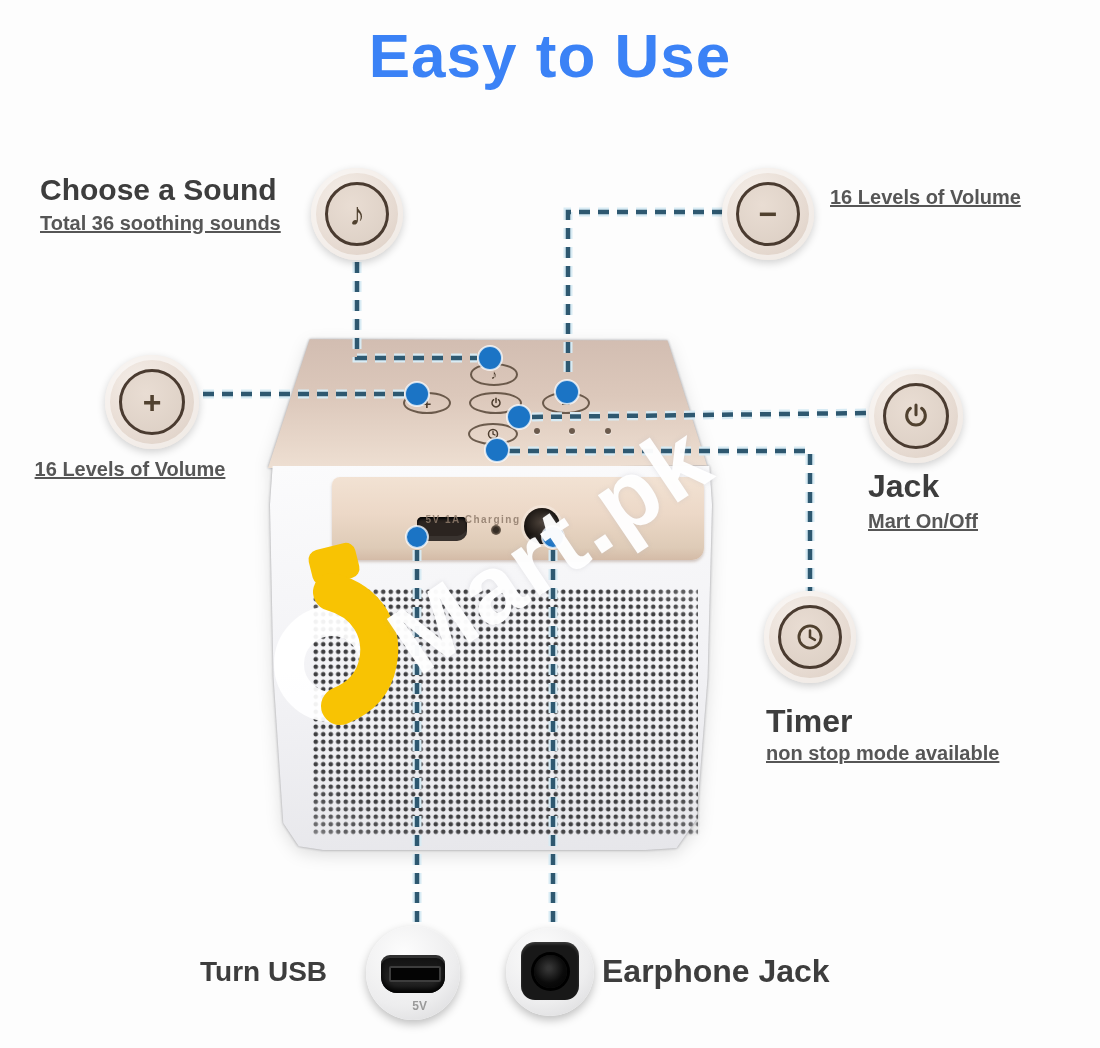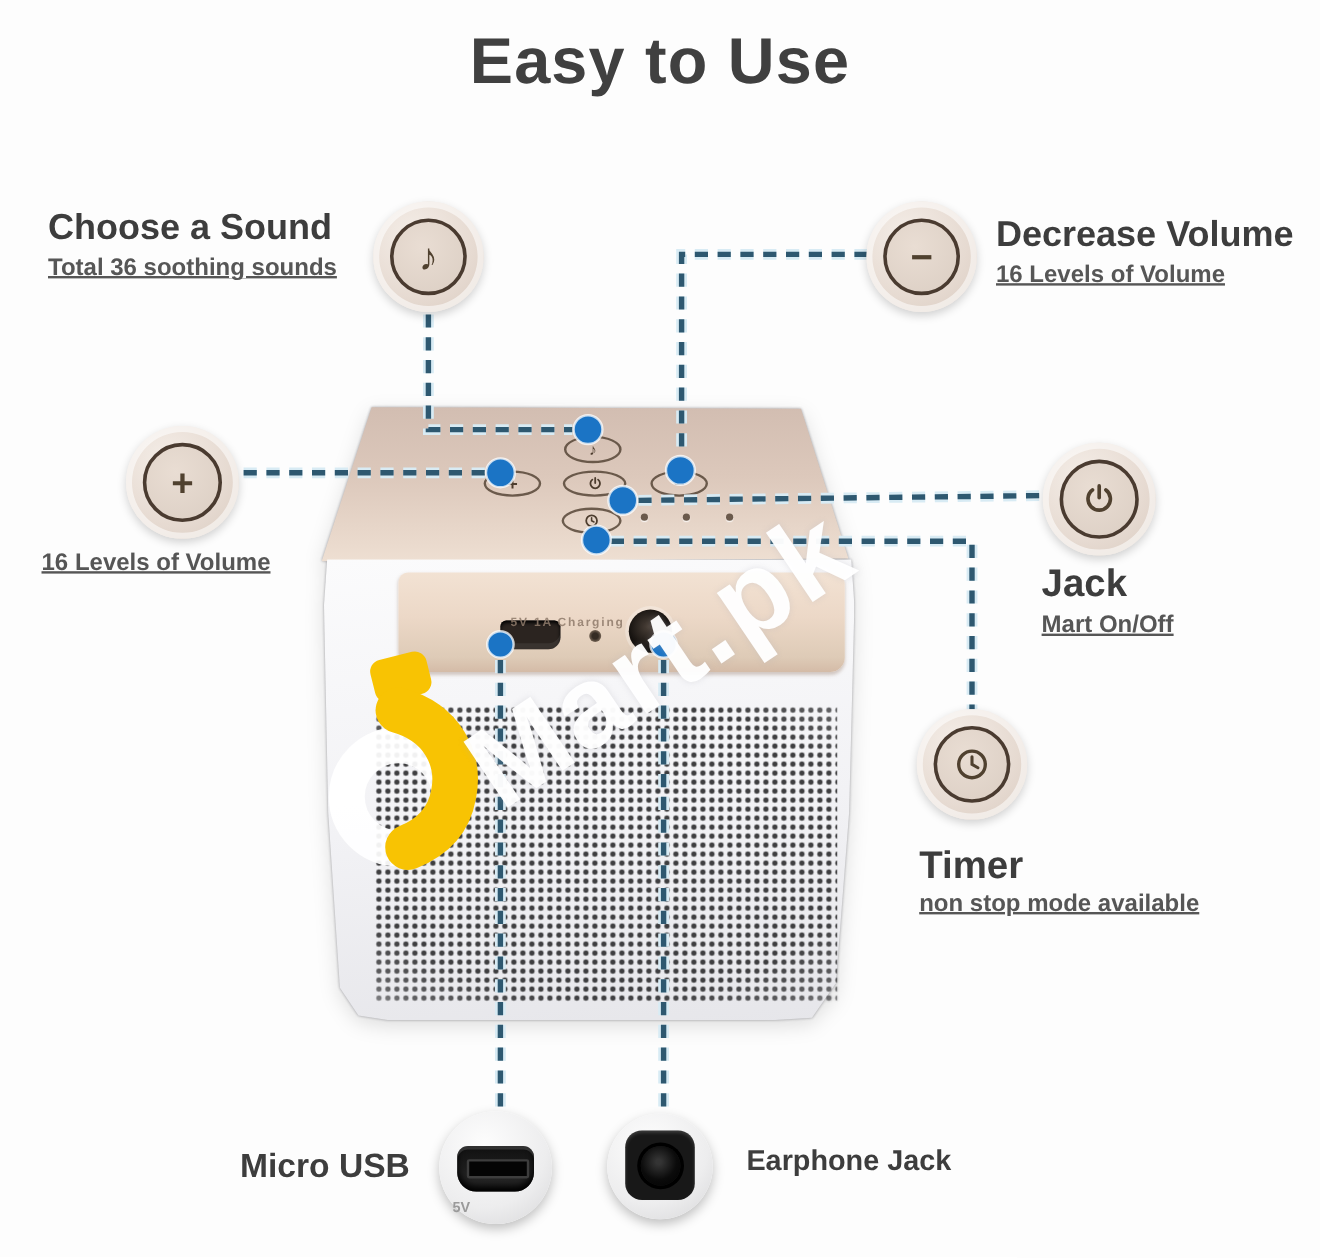--- a/index.html
+++ b/index.html
@@ -8,8 +8,8 @@
   .abs{position:absolute;}
 
   
-  .title{left:0;right:0;top:20px;text-align:center;font-size:54px;font-weight:bold;
-         color:#404040;letter-spacing:1px;}
+  .title{left:0;right:0;top:20px;text-align:center;font-size:62px;font-weight:bold;
+         color:#3b82f6;letter-spacing:1px;}
 
   
   .device-wrap{inset:0;filter:drop-shadow(0 0 1.5px rgba(120,120,125,.7)) drop-shadow(0 5px 8px rgba(0,0,0,.12));}

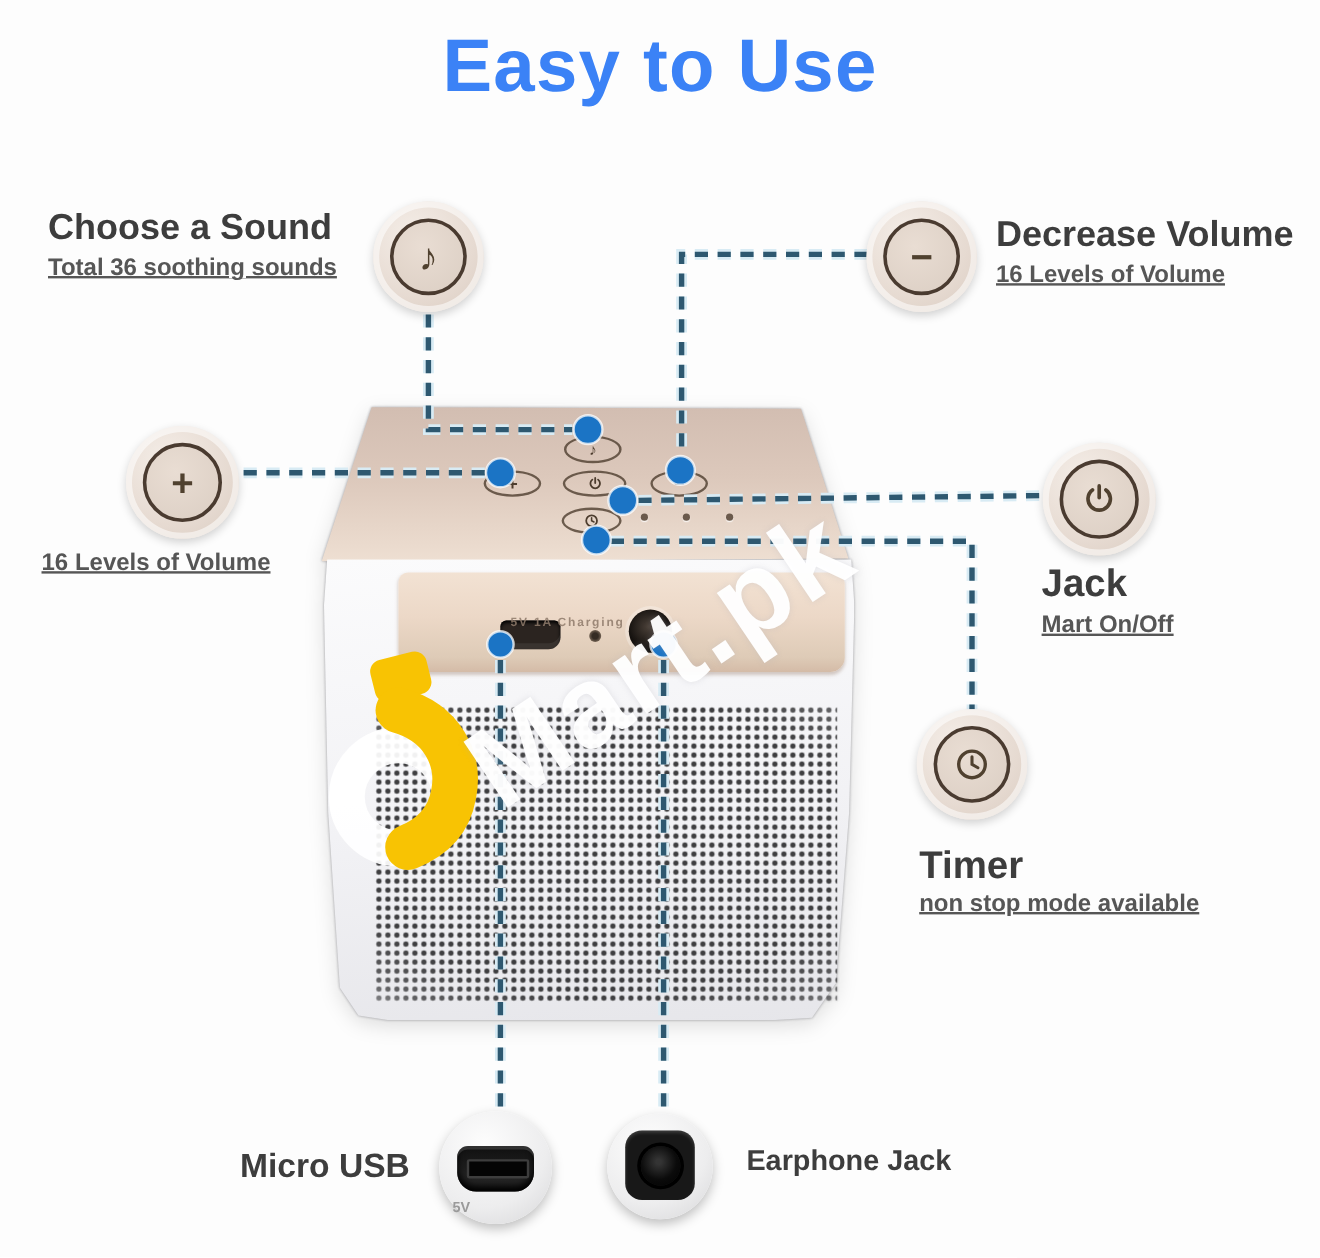--- a/index.html
+++ b/index.html
@@ -193,7 +193,6 @@
   </div>
 
   <div class="abs blk" style="left:830px;top:180px;">
-    <div class="h">Decrease Volume</div>
     <div class="s">16 Levels of Volume</div>
   </div>
 

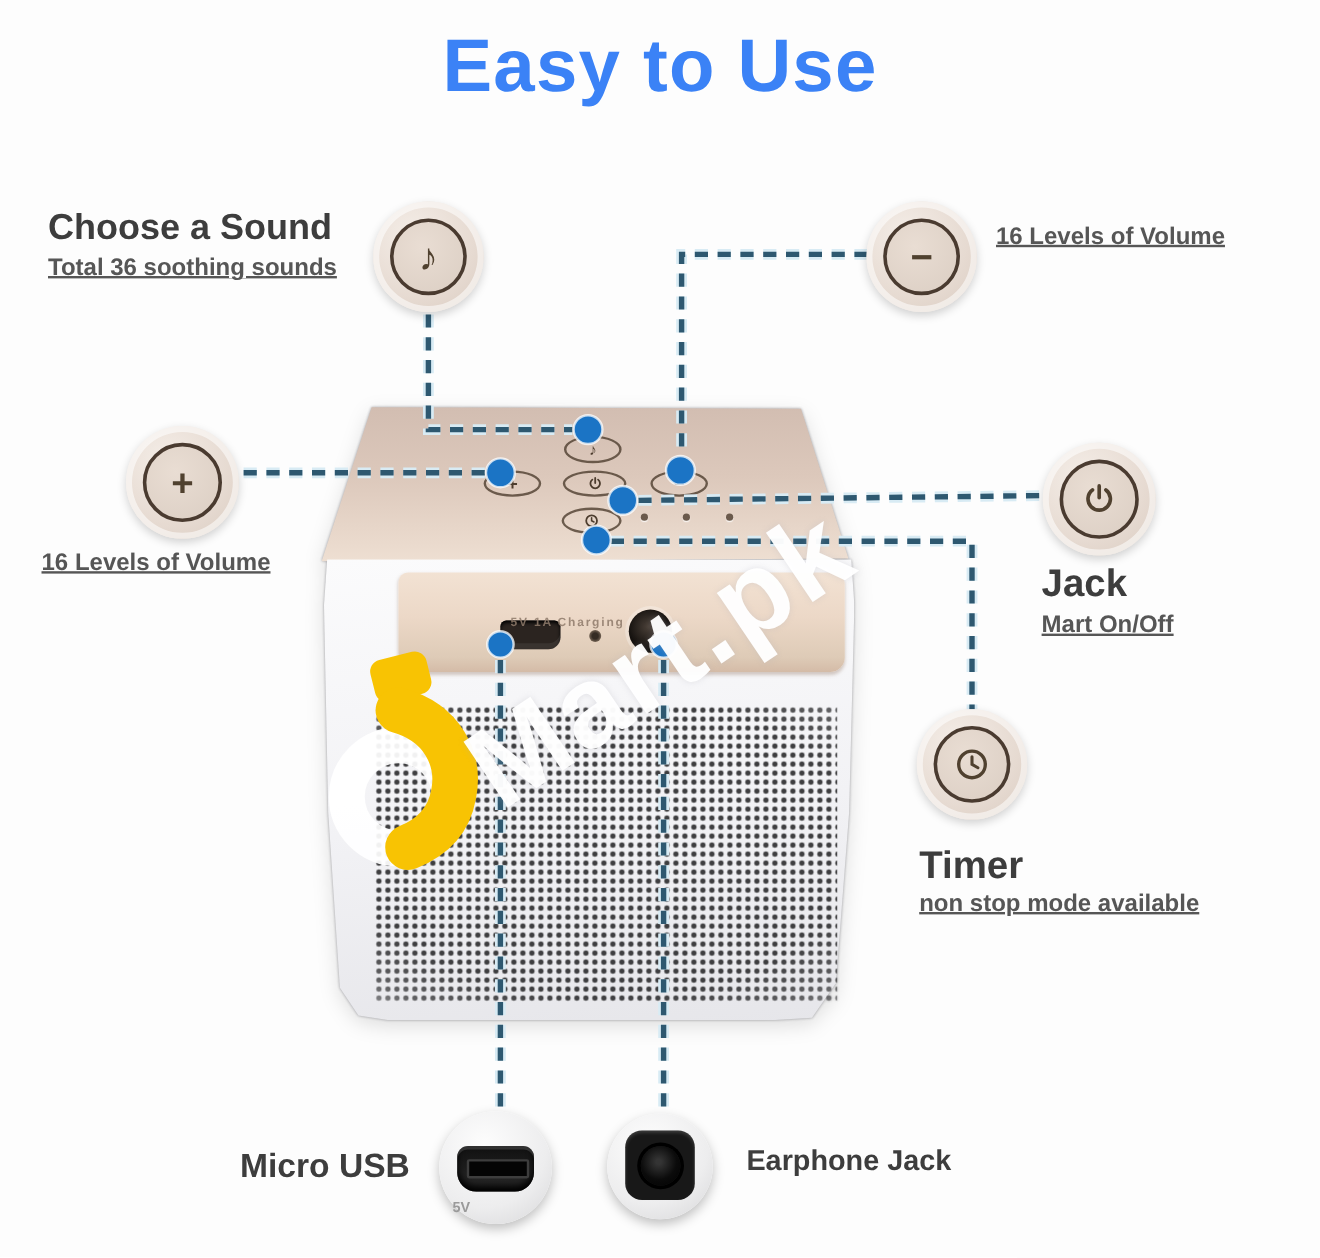--- a/index.html
+++ b/index.html
@@ -210,7 +210,7 @@
     <div class="s" style="margin-top:2px;">non stop mode available</div>
   </div>
 
-  <div class="abs blk h" style="left:200px;top:957px;font-size:28px;">Micro USB</div>
+  <div class="abs blk h" style="left:200px;top:957px;font-size:28px;">Turn USB</div>
   <div class="abs blk h" style="left:622px;top:955px;font-size:24px;">Earphone Jack</div>
 
   <div class="abs port-photo" style="left:366px;top:926px;width:94px;height:94px;"></div>

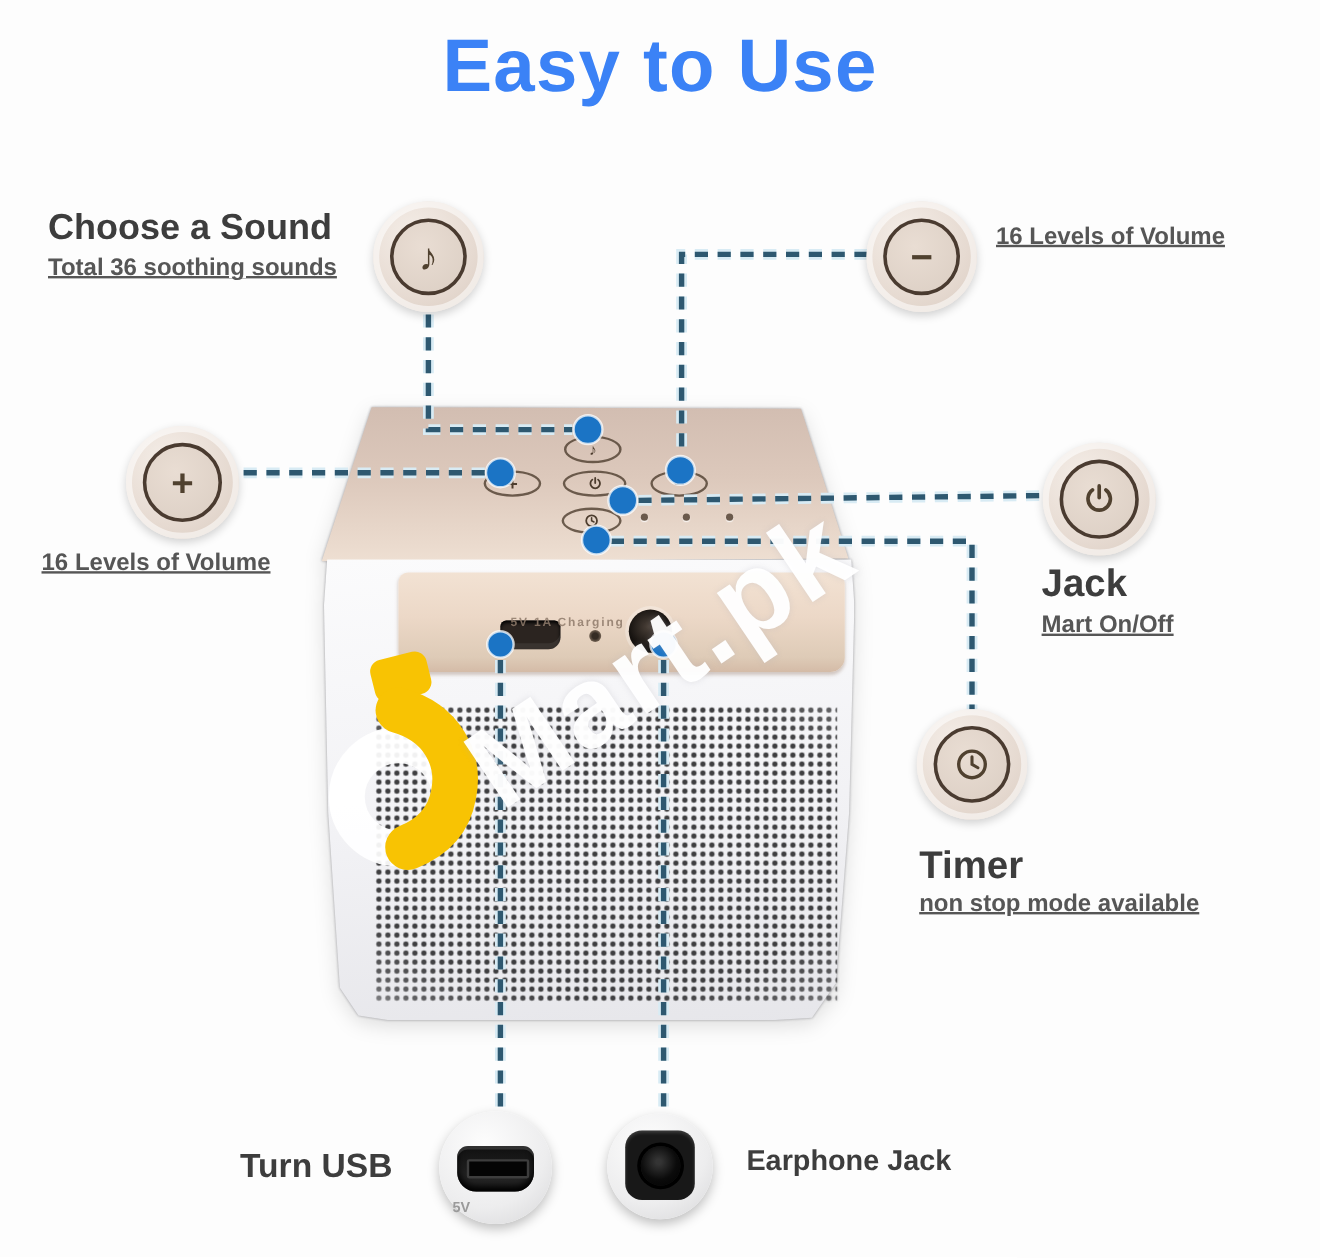--- a/index.html
+++ b/index.html
@@ -211,7 +211,7 @@
   </div>
 
   <div class="abs blk h" style="left:200px;top:957px;font-size:28px;">Turn USB</div>
-  <div class="abs blk h" style="left:622px;top:955px;font-size:24px;">Earphone Jack</div>
+  <div class="abs blk h" style="left:602px;top:955px;font-size:32px;">Earphone Jack</div>
 
   <div class="abs port-photo" style="left:366px;top:926px;width:94px;height:94px;"></div>
   <div class="abs usb-conn"></div>

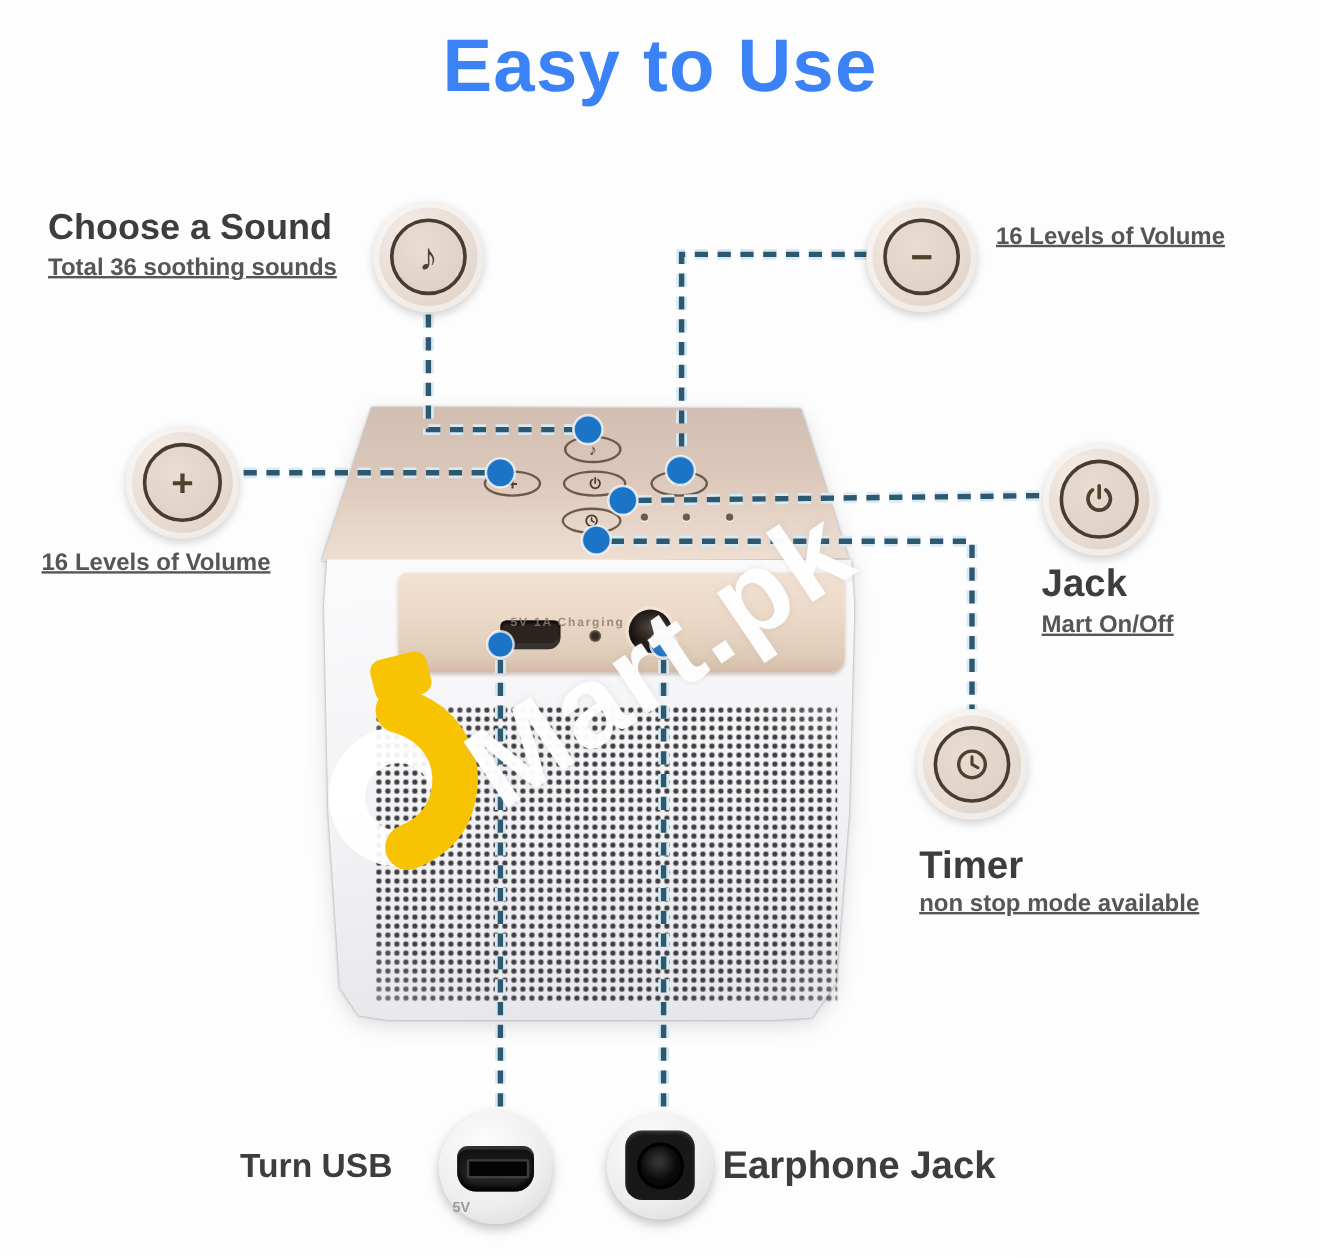--- a/index.html
+++ b/index.html
@@ -71,7 +71,7 @@
      background:linear-gradient(#101010,#2c2c2c);
      box-shadow:inset 0 3px 0 rgba(255,255,255,.14),inset 0 -5px 6px #000;}
   .usb-slot{left:389px;top:966px;width:48px;height:12px;background:#040404;border:2px solid #3d3d3d;border-radius:2px;}
-  .usb-5v{left:377px;top:999px;width:60px;text-align:left;font-size:12px;color:#9a9a9a;font-weight:bold;}
+  .usb-5v{left:367px;top:999px;width:60px;text-align:right;font-size:12px;color:#9a9a9a;font-weight:bold;}
   .jack-body{left:521px;top:942px;width:58px;height:58px;border-radius:14px;background:#181818;
      box-shadow:inset 0 2px 3px rgba(255,255,255,.16);}
   .jack-hole2{left:534px;top:955px;width:33px;height:33px;border-radius:50%;

